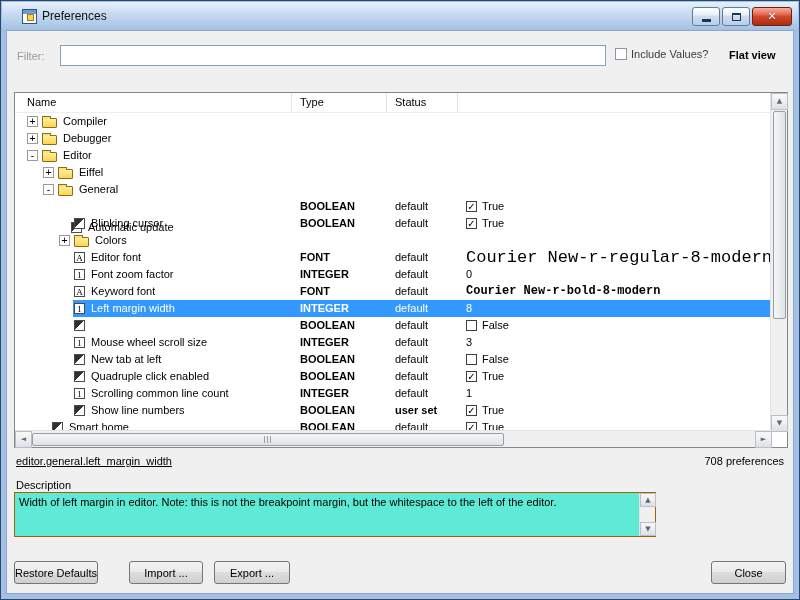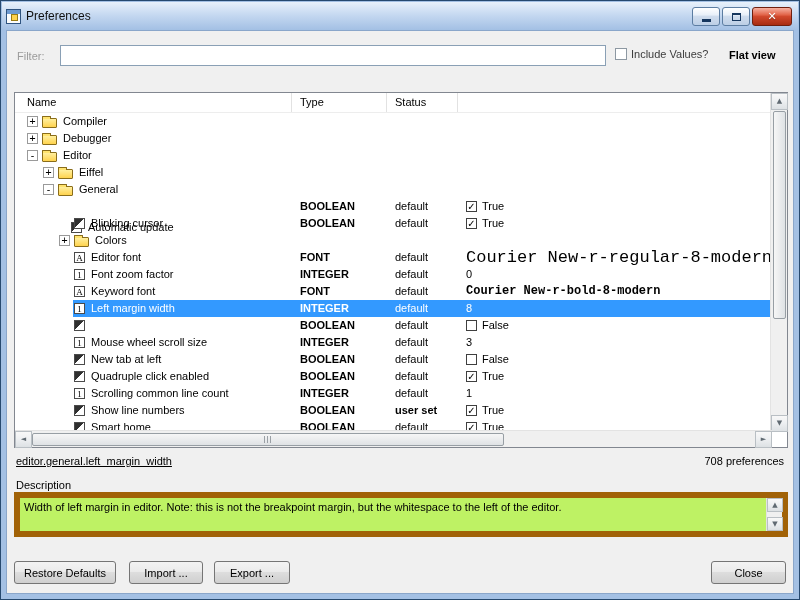--- a/index.html
+++ b/index.html
@@ -15,7 +15,7 @@
   .window{position:absolute;inset:0;border:1px solid #26496f;background:var(--titlebar-blue);}
   .titlebar{position:absolute;left:1px;top:1px;right:1px;height:28px;
     background:linear-gradient(180deg,#e8f1fb 0%,#c6d9f1 45%,var(--titlebar-blue) 100%);
-    display:flex;align-items:center;padding:0 4px;gap:5px;}
+    display:flex;align-items:center;padding:0 20px;gap:5px;}
   .app-icon{width:15px;height:15px;border:1px solid #2f5480;background:linear-gradient(180deg,#6f9bd2 0 4px,#fdfdfd 4px);position:relative;flex:none;}
   .app-icon::after{content:"";position:absolute;right:2px;bottom:2px;width:5px;height:5px;background:var(--folder);border:1px solid #9a7c14;}
   .title{font-size:12px;color:#111;}

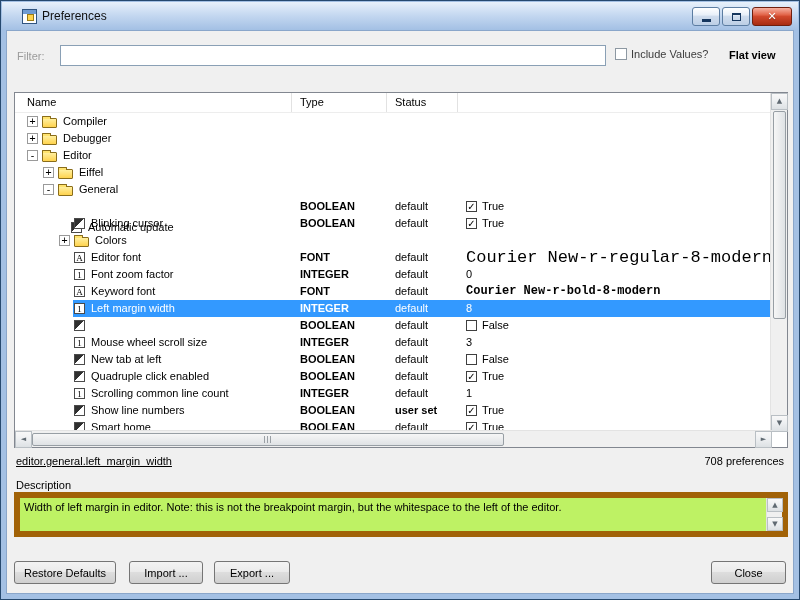--- a/index.html
+++ b/index.html
@@ -354,7 +354,7 @@
             </div>
           </div>
           <div class="trow">
-            <div class="cell c-name" style="padding-left: 44px;">
+            <div class="cell c-name" style="padding-left: 22px;">
               <span class="exspacer"></span>
               <span class="ficon i-boolean"></span>
               <span class="rname">Smart home</span>

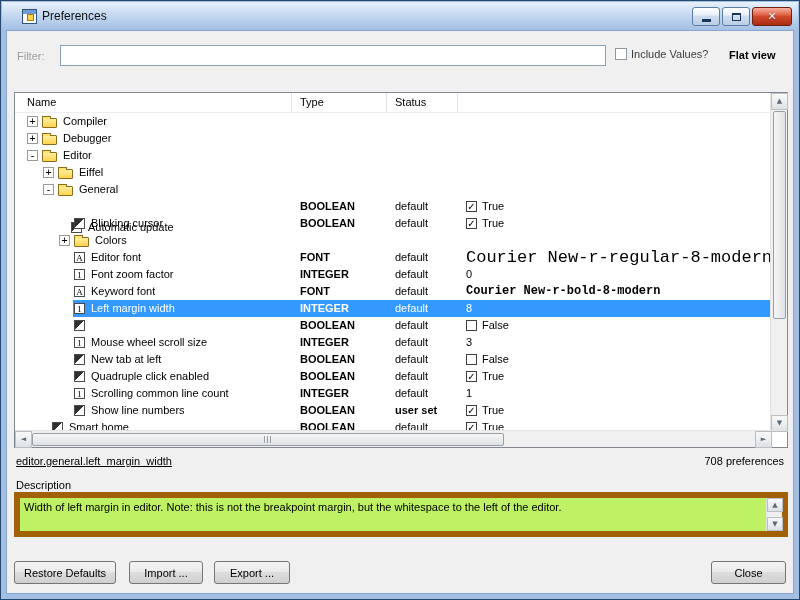--- a/index.html
+++ b/index.html
@@ -83,7 +83,7 @@
   .pref-count{position:absolute;right:9px;top:424px;}
 
   .desc-label{position:absolute;left:9px;top:448px;}
-  .desc-box{position:absolute;left:7px;top:461px;width:774px;height:45px;background:#bef264;border:6px solid #a16207;}
+  .desc-box{position:absolute;left:7px;top:461px;width:642px;height:45px;background:#5eead4;border:1px solid #a16207;}
   .desc-text{position:absolute;left:4px;top:3px;right:20px;line-height:13px;}
   .desc-scroll{position:absolute;right:0;top:0;bottom:0;width:16px;background:#f0f0f0;border-left:1px solid #e3e3e3;}
   .desc-scroll .sb-btn{width:16px;height:14px;left:0;}

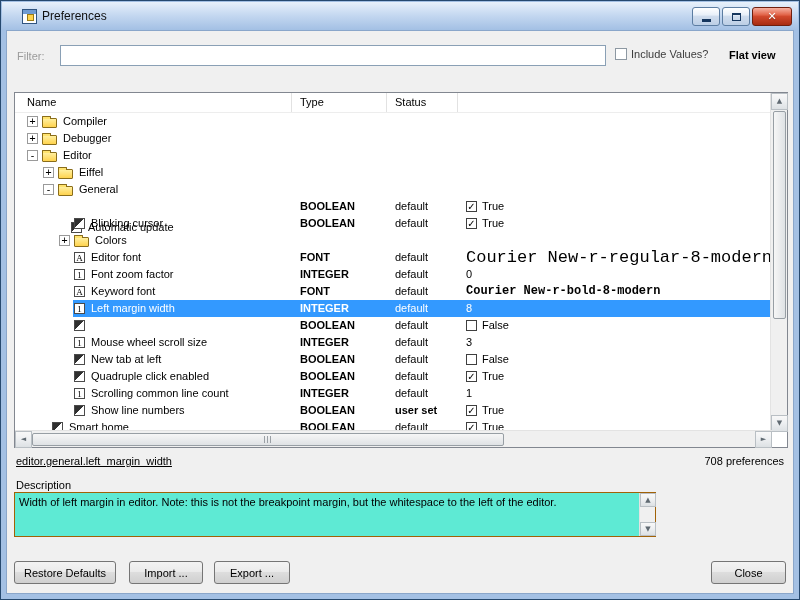--- a/index.html
+++ b/index.html
@@ -91,7 +91,7 @@
   .desc-scroll .down{bottom:0;}
 
   .btn{position:absolute;top:530px;height:23px;background:linear-gradient(180deg,#f3f3f3 0%,#ebebeb 45%,#dddddd 50%,#cfcfcf 100%);border:1px solid #757575;border-radius:3px;font:inherit;color:#000;text-align:center;}
-  .b-restore{left:7px;width:102px;}
+  .b-restore{left:7px;width:84px;}
   .b-import{left:122px;width:74px;}
   .b-export{left:207px;width:76px;}
   .b-close{right:7px;width:75px;}

